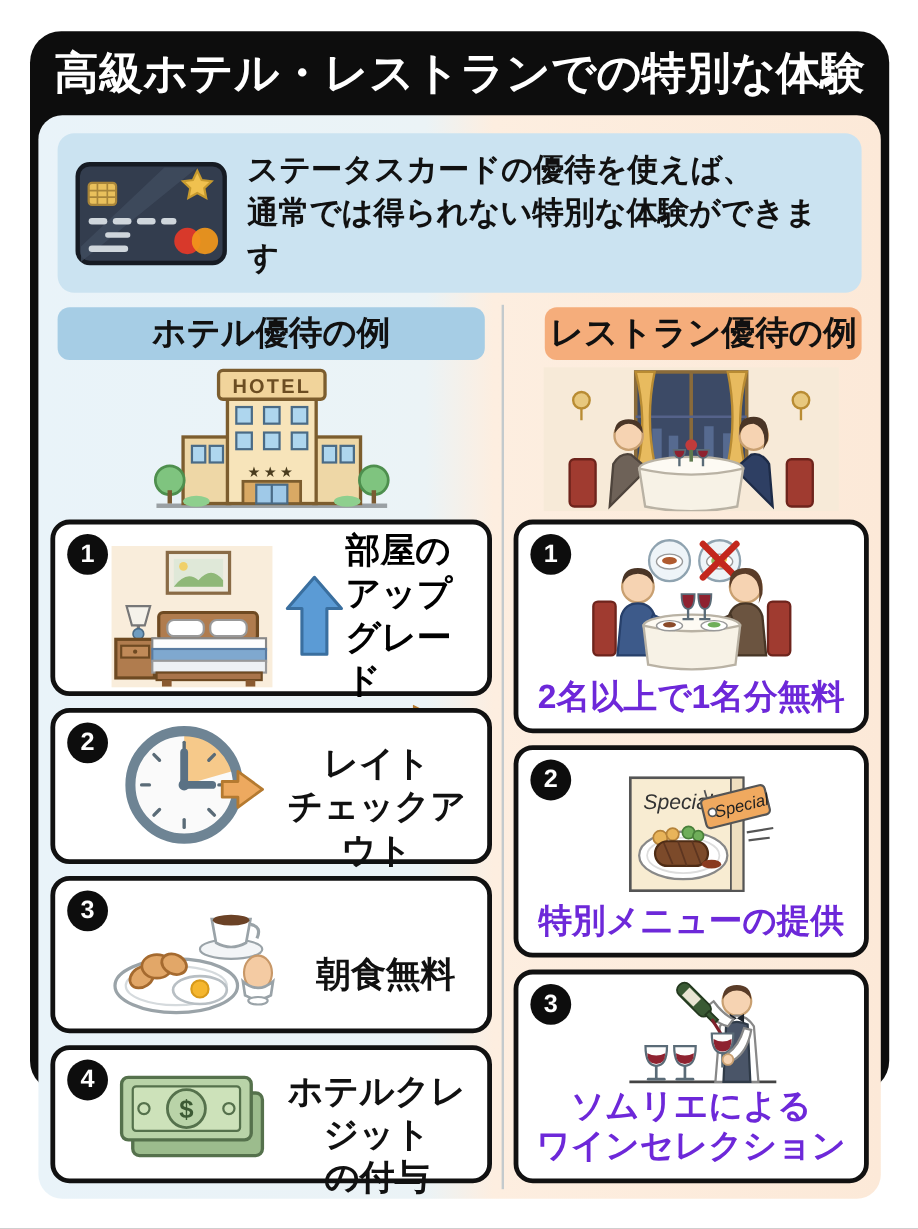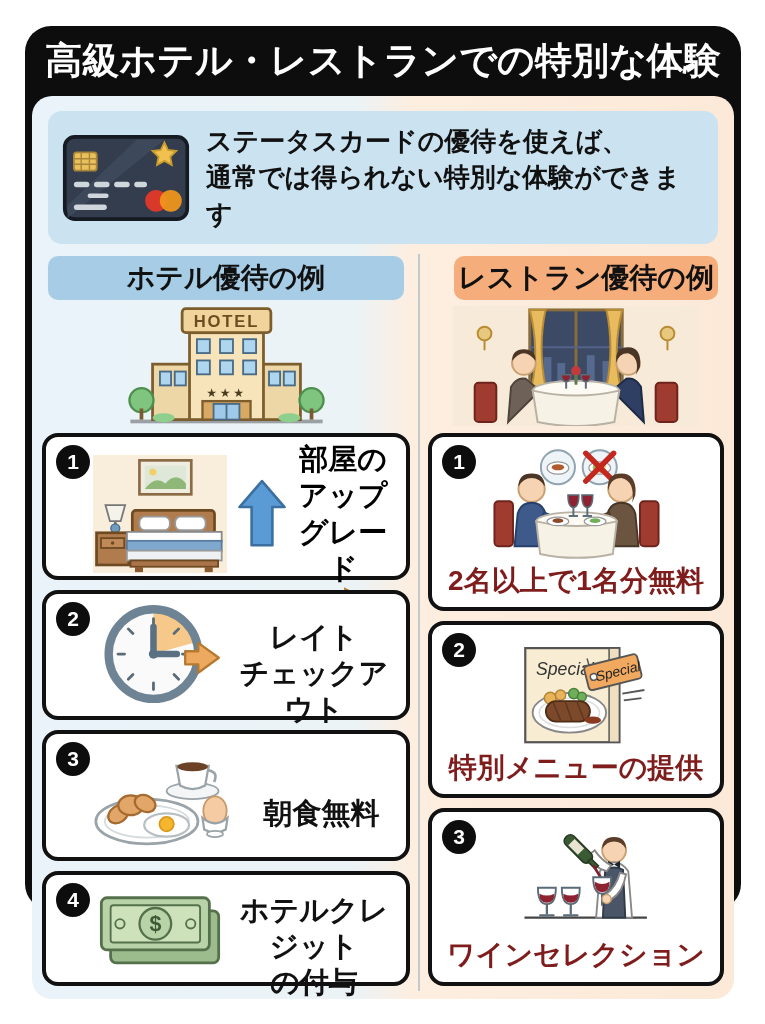--- a/index.html
+++ b/index.html
@@ -56,7 +56,7 @@
   .h-item .itext{flex:1;text-align:center;font-size:29px;font-weight:900;color:#111;line-height:1.25;margin-top:36px;}
   .h-item-1{flex:1.3 1 0;flex-direction:column;padding:4px 8px;}
   .h-item-1 .row1{flex:1;display:flex;align-items:center;width:100%;padding-left:36px;box-sizing:border-box;}
-  .h-item-1 .row1 .itext{flex:1;text-align:center;font-size:29px;font-weight:900;line-height:1.25;}
+  .h-item-1 .row1 .itext{flex:1;text-align:left;font-size:29px;font-weight:900;line-height:1.25;}
   .h-item-1 .grad-arrow{flex:0 0 34px;width:94%;}
   .h-item-2{flex:1.1 1 0;}
   .h-item-3{flex:1.1 1 0;}

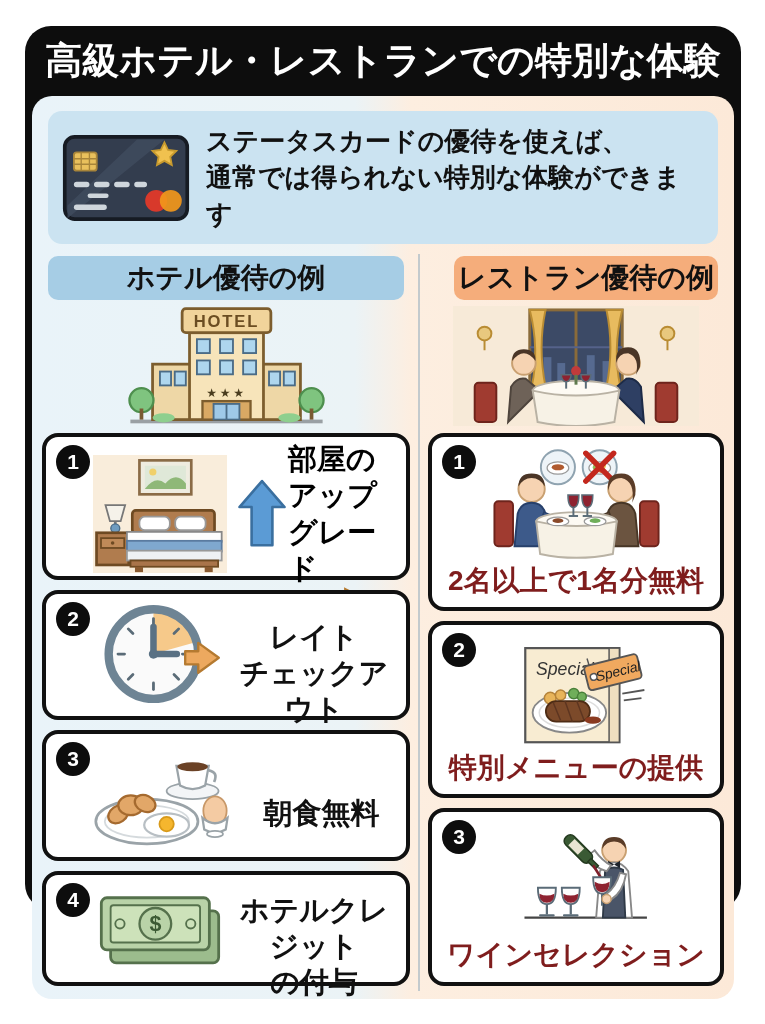--- a/index.html
+++ b/index.html
@@ -64,7 +64,7 @@
   
   .r-item{flex:1 1 0;flex-direction:column;padding:6px 6px 4px 6px;}
   .r-item .illo{flex:1;display:flex;align-items:center;justify-content:center;min-height:0;}
-  .r-item .caption{flex:0 0 auto;text-align:center;font-size:28px;font-weight:900;color:#7f1d1d;line-height:1.15;padding-bottom:6px;}
+  .r-item .caption{flex:0 0 auto;text-align:center;font-size:28px;font-weight:900;color:#6d28d9;line-height:1.15;padding-bottom:6px;}
   .r-item .caption.two{line-height:1.2;}
   svg text{font-family:"Liberation Sans","DejaVu Sans",sans-serif;}
 </style>

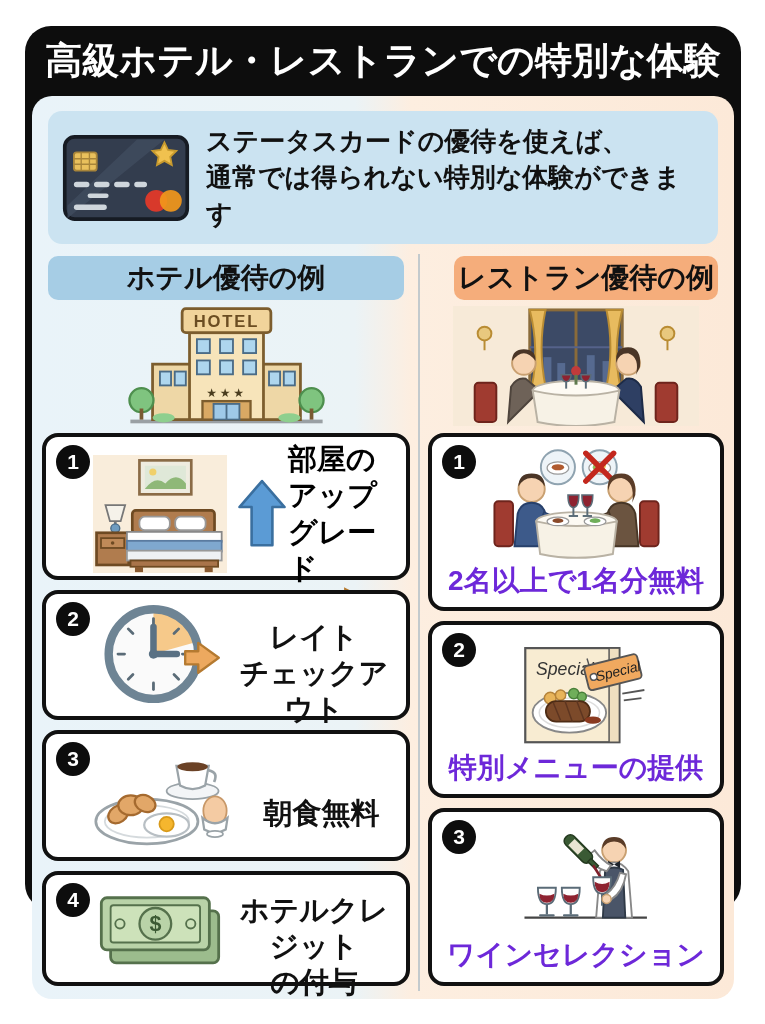--- a/index.html
+++ b/index.html
@@ -404,6 +404,7 @@
             </svg>
           </div>
           <div class="caption two">
+            <div>ソムリエによる</div>
             <div>ワインセレクション</div>
           </div>
         </div>

